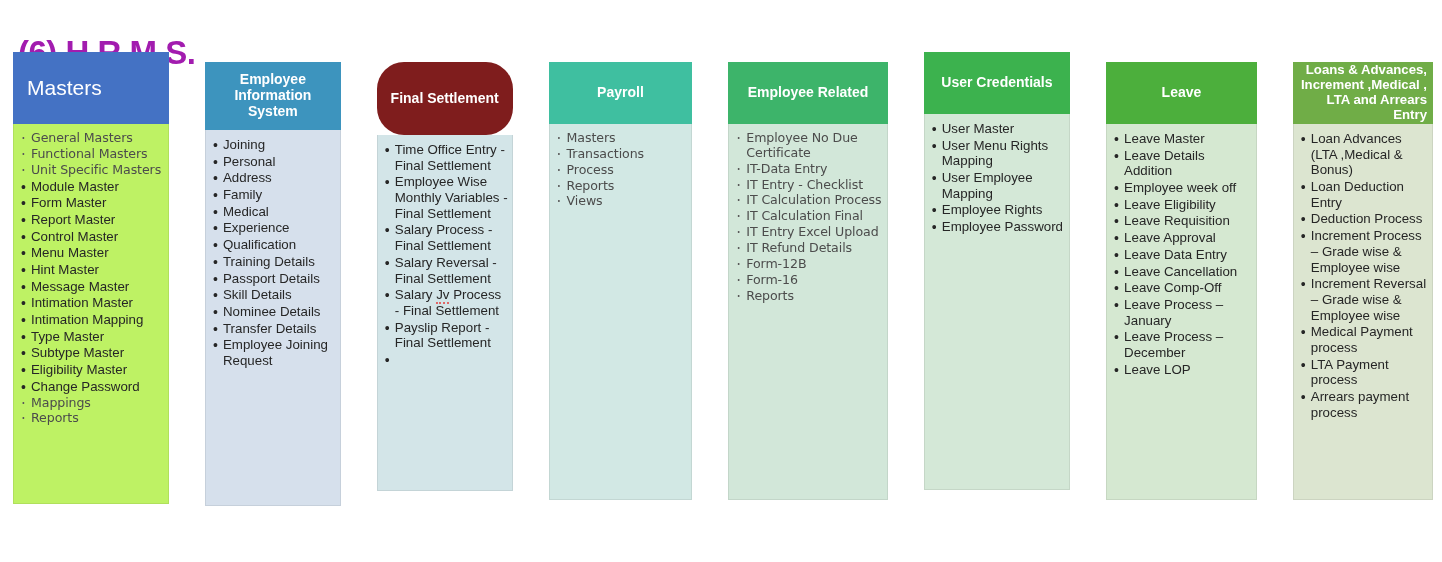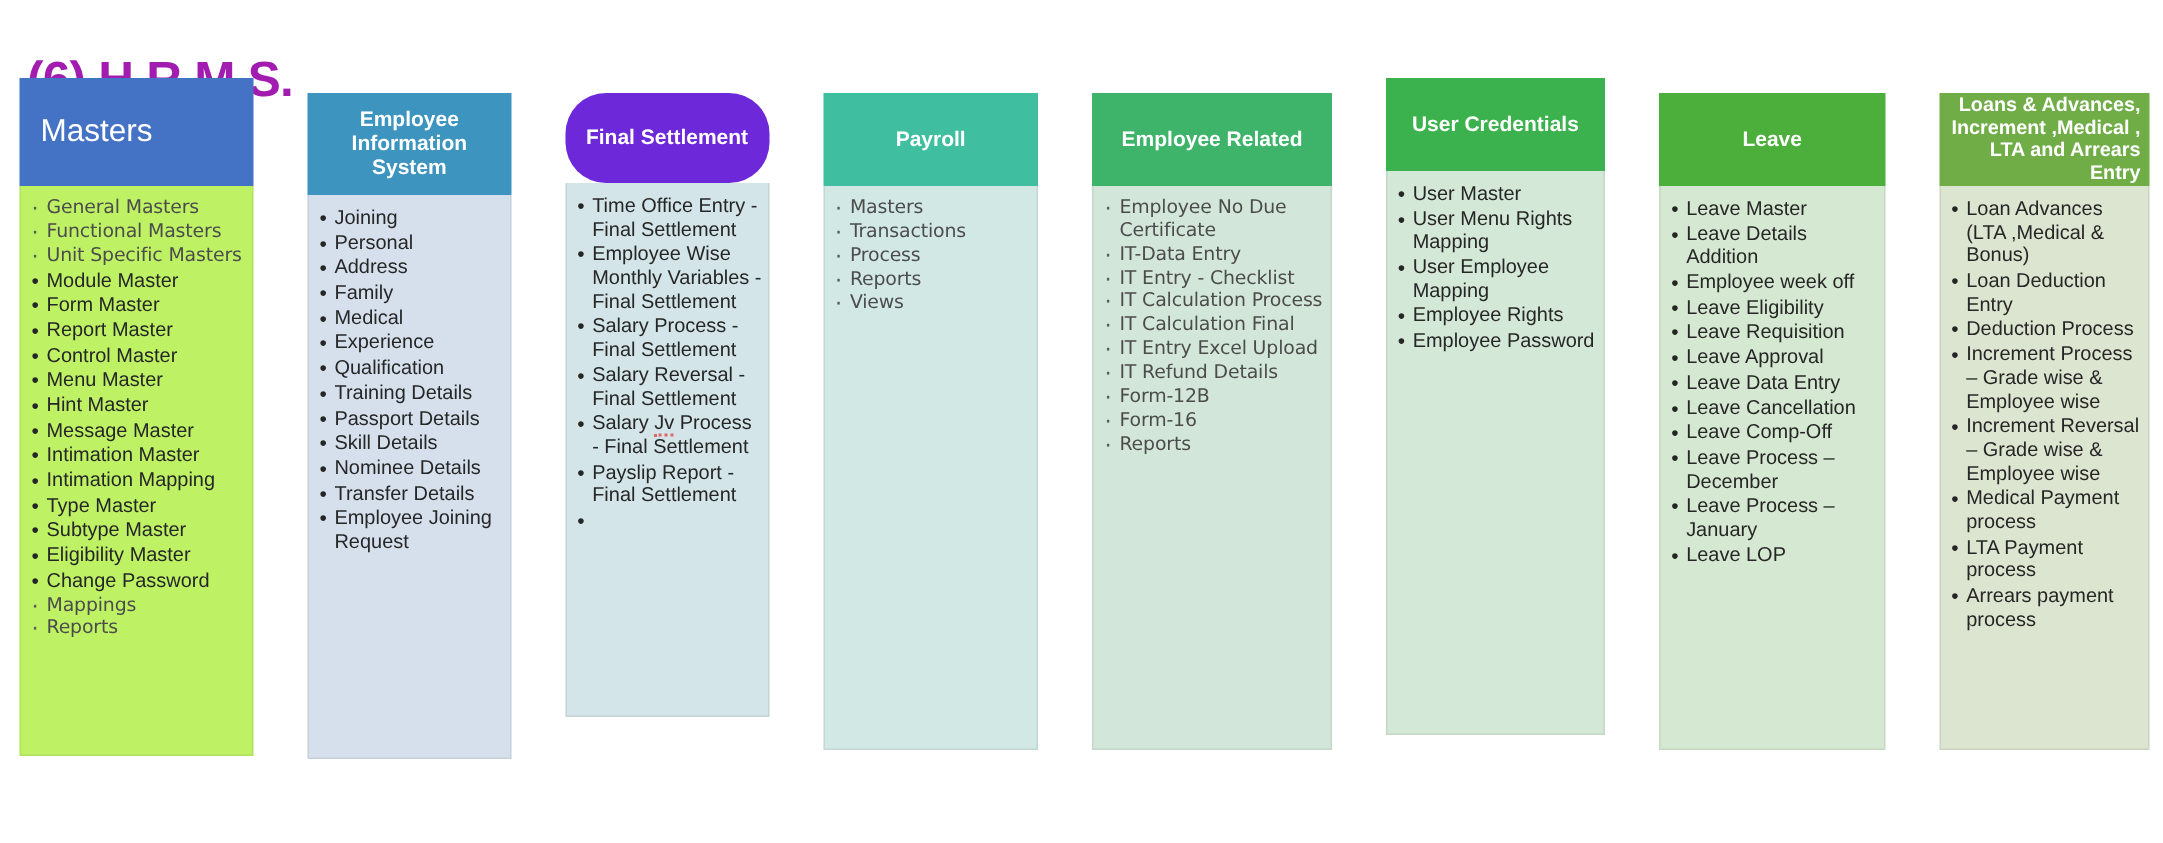--- a/index.html
+++ b/index.html
@@ -172,7 +172,7 @@
       </div>
     </div>
     <div class="column" style="width: 155px; margin-right: 20px; margin-top: 10px;">
-      <div class="col-header" style="background: #6d28d9; height: 60px; font-size: 14px; border-radius: 27px;">
+      <div class="col-header" style="background: #7f1d1d; height: 73px; font-size: 14px; border-radius: 27px;">
         <span>Final Settlement</span>
       </div>
       <div class="col-body" style="background: rgb(211, 229, 232); height: 356px;">

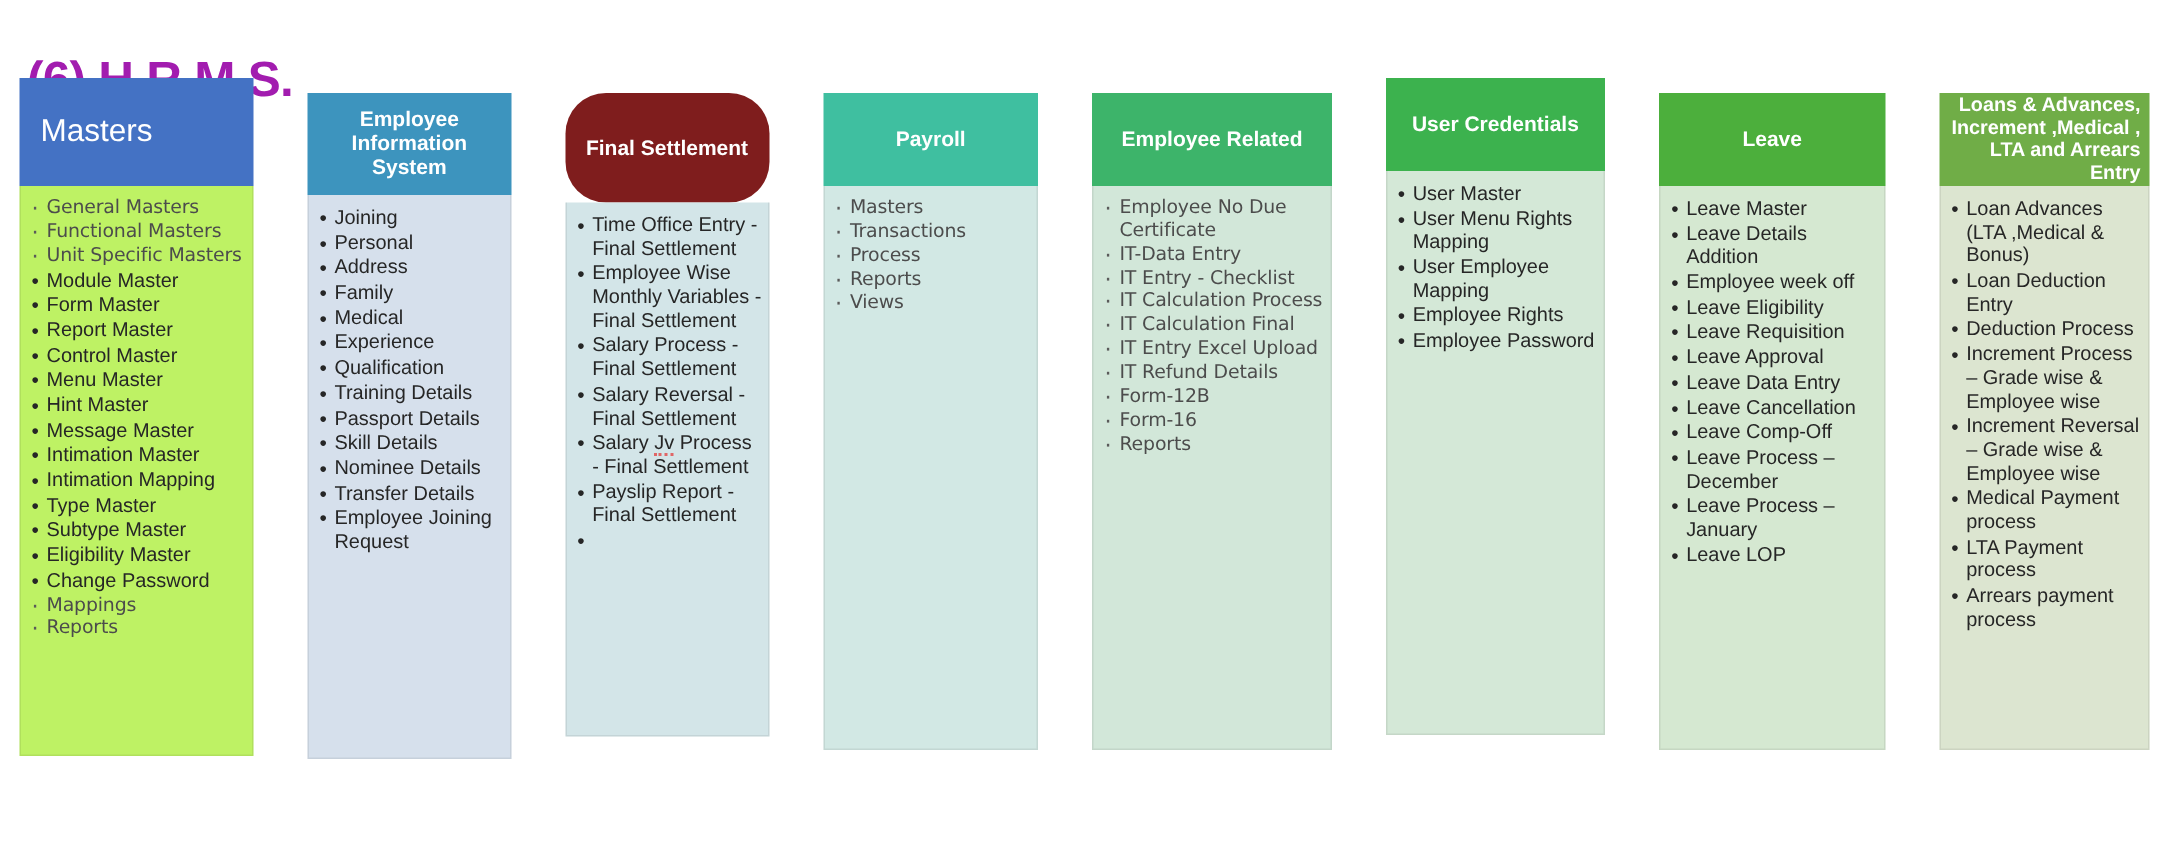--- a/index.html
+++ b/index.html
@@ -249,8 +249,8 @@
           <li class="b-dot"><span class="bl"></span><span>Leave Data Entry</span></li>
           <li class="b-dot"><span class="bl"></span><span>Leave Cancellation</span></li>
           <li class="b-dot"><span class="bl"></span><span>Leave Comp-Off</span></li>
+          <li class="b-dot"><span class="bl"></span><span>Leave Process – January</span></li>
           <li class="b-dot"><span class="bl"></span><span>Leave Process – December</span></li>
-          <li class="b-dot"><span class="bl"></span><span>Leave Process – January</span></li>
           <li class="b-dot"><span class="bl"></span><span>Leave LOP</span></li>
         </ul>
       </div>

